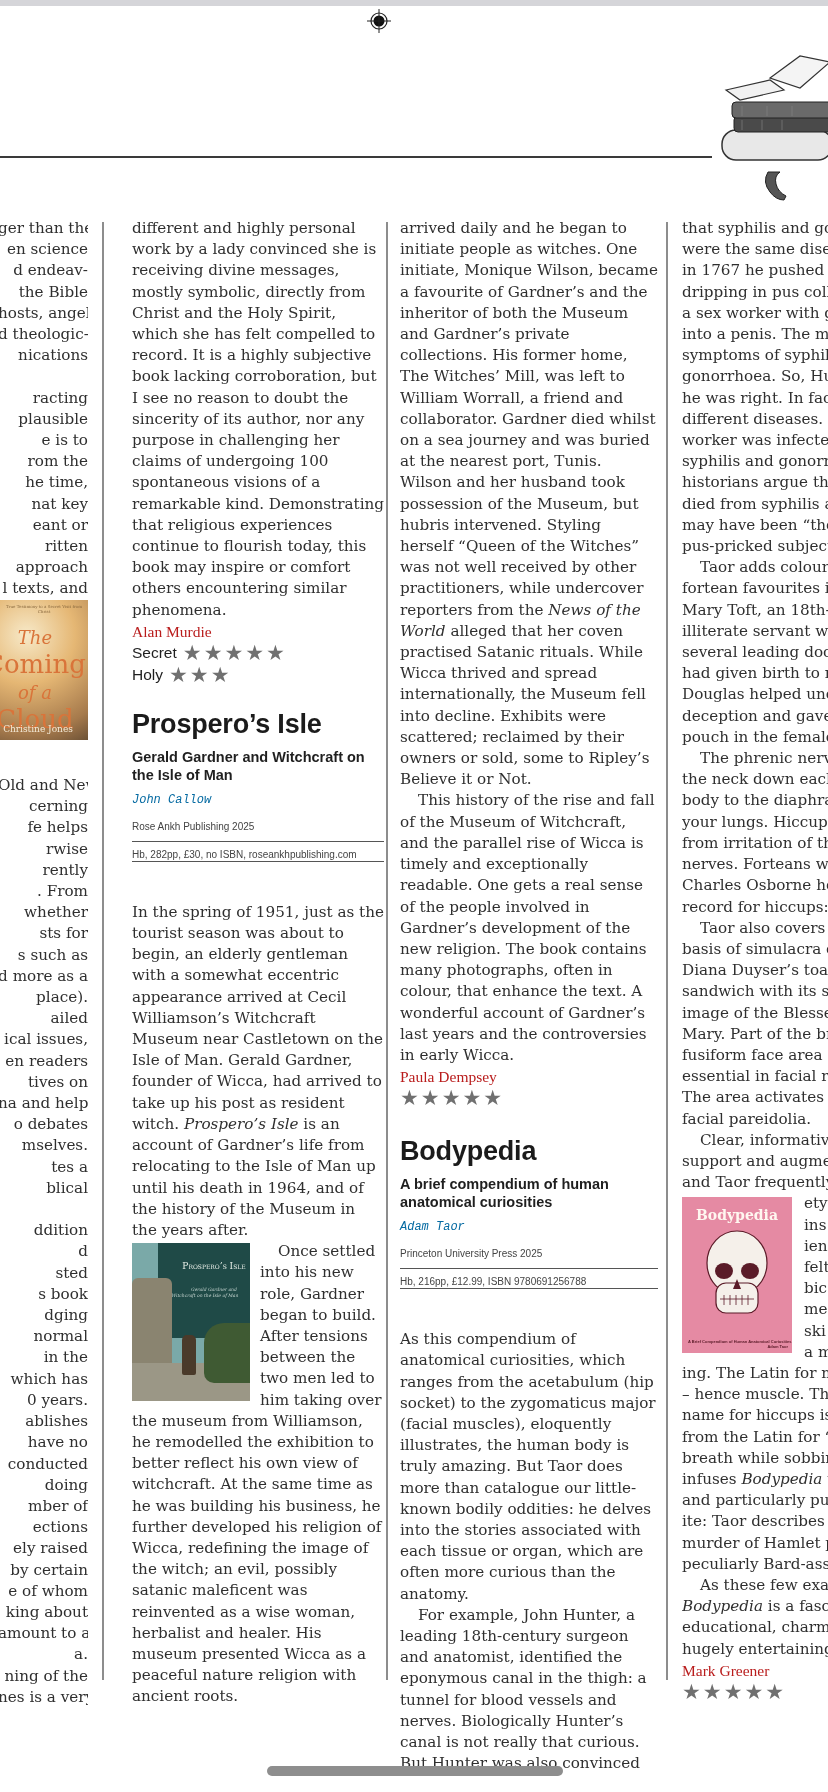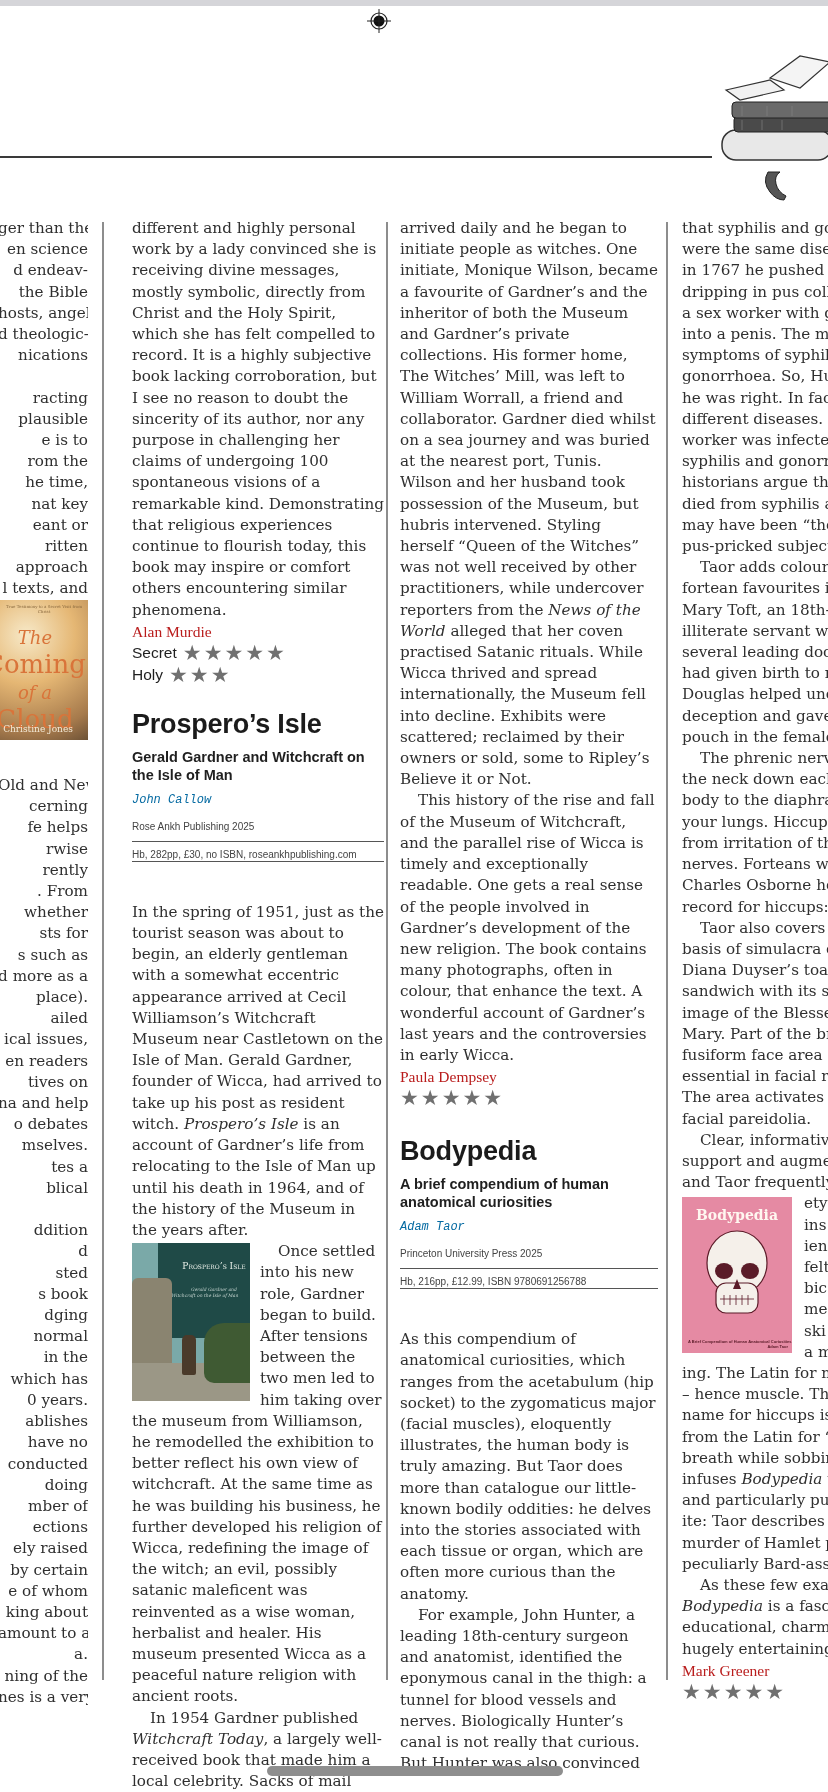--- a/index.html
+++ b/index.html
@@ -209,7 +209,6 @@
       </span>
       <span>Once settled into his new role, Gardner began to build. After tensions between the two men led to him taking over the museum from Williamson, he remodelled the exhibition to better reflect his own view of witchcraft. At the same time as he was building his business, he further developed his religion of Wicca, redefining the image of the witch; an evil, possibly satanic maleficent was reinvented as a wise woman, herbalist and healer. His museum presented Wicca as a peaceful nature religion with ancient roots.</span>
     </p>
-    <p class="indent"><span>In 1954 Gardner published </span><i>Witchcraft Today</i><span id="p3b-col1">, a largely well-received book that made him a local celebrity. Sacks of mail</span></p>
   </div>
 </div>
 

